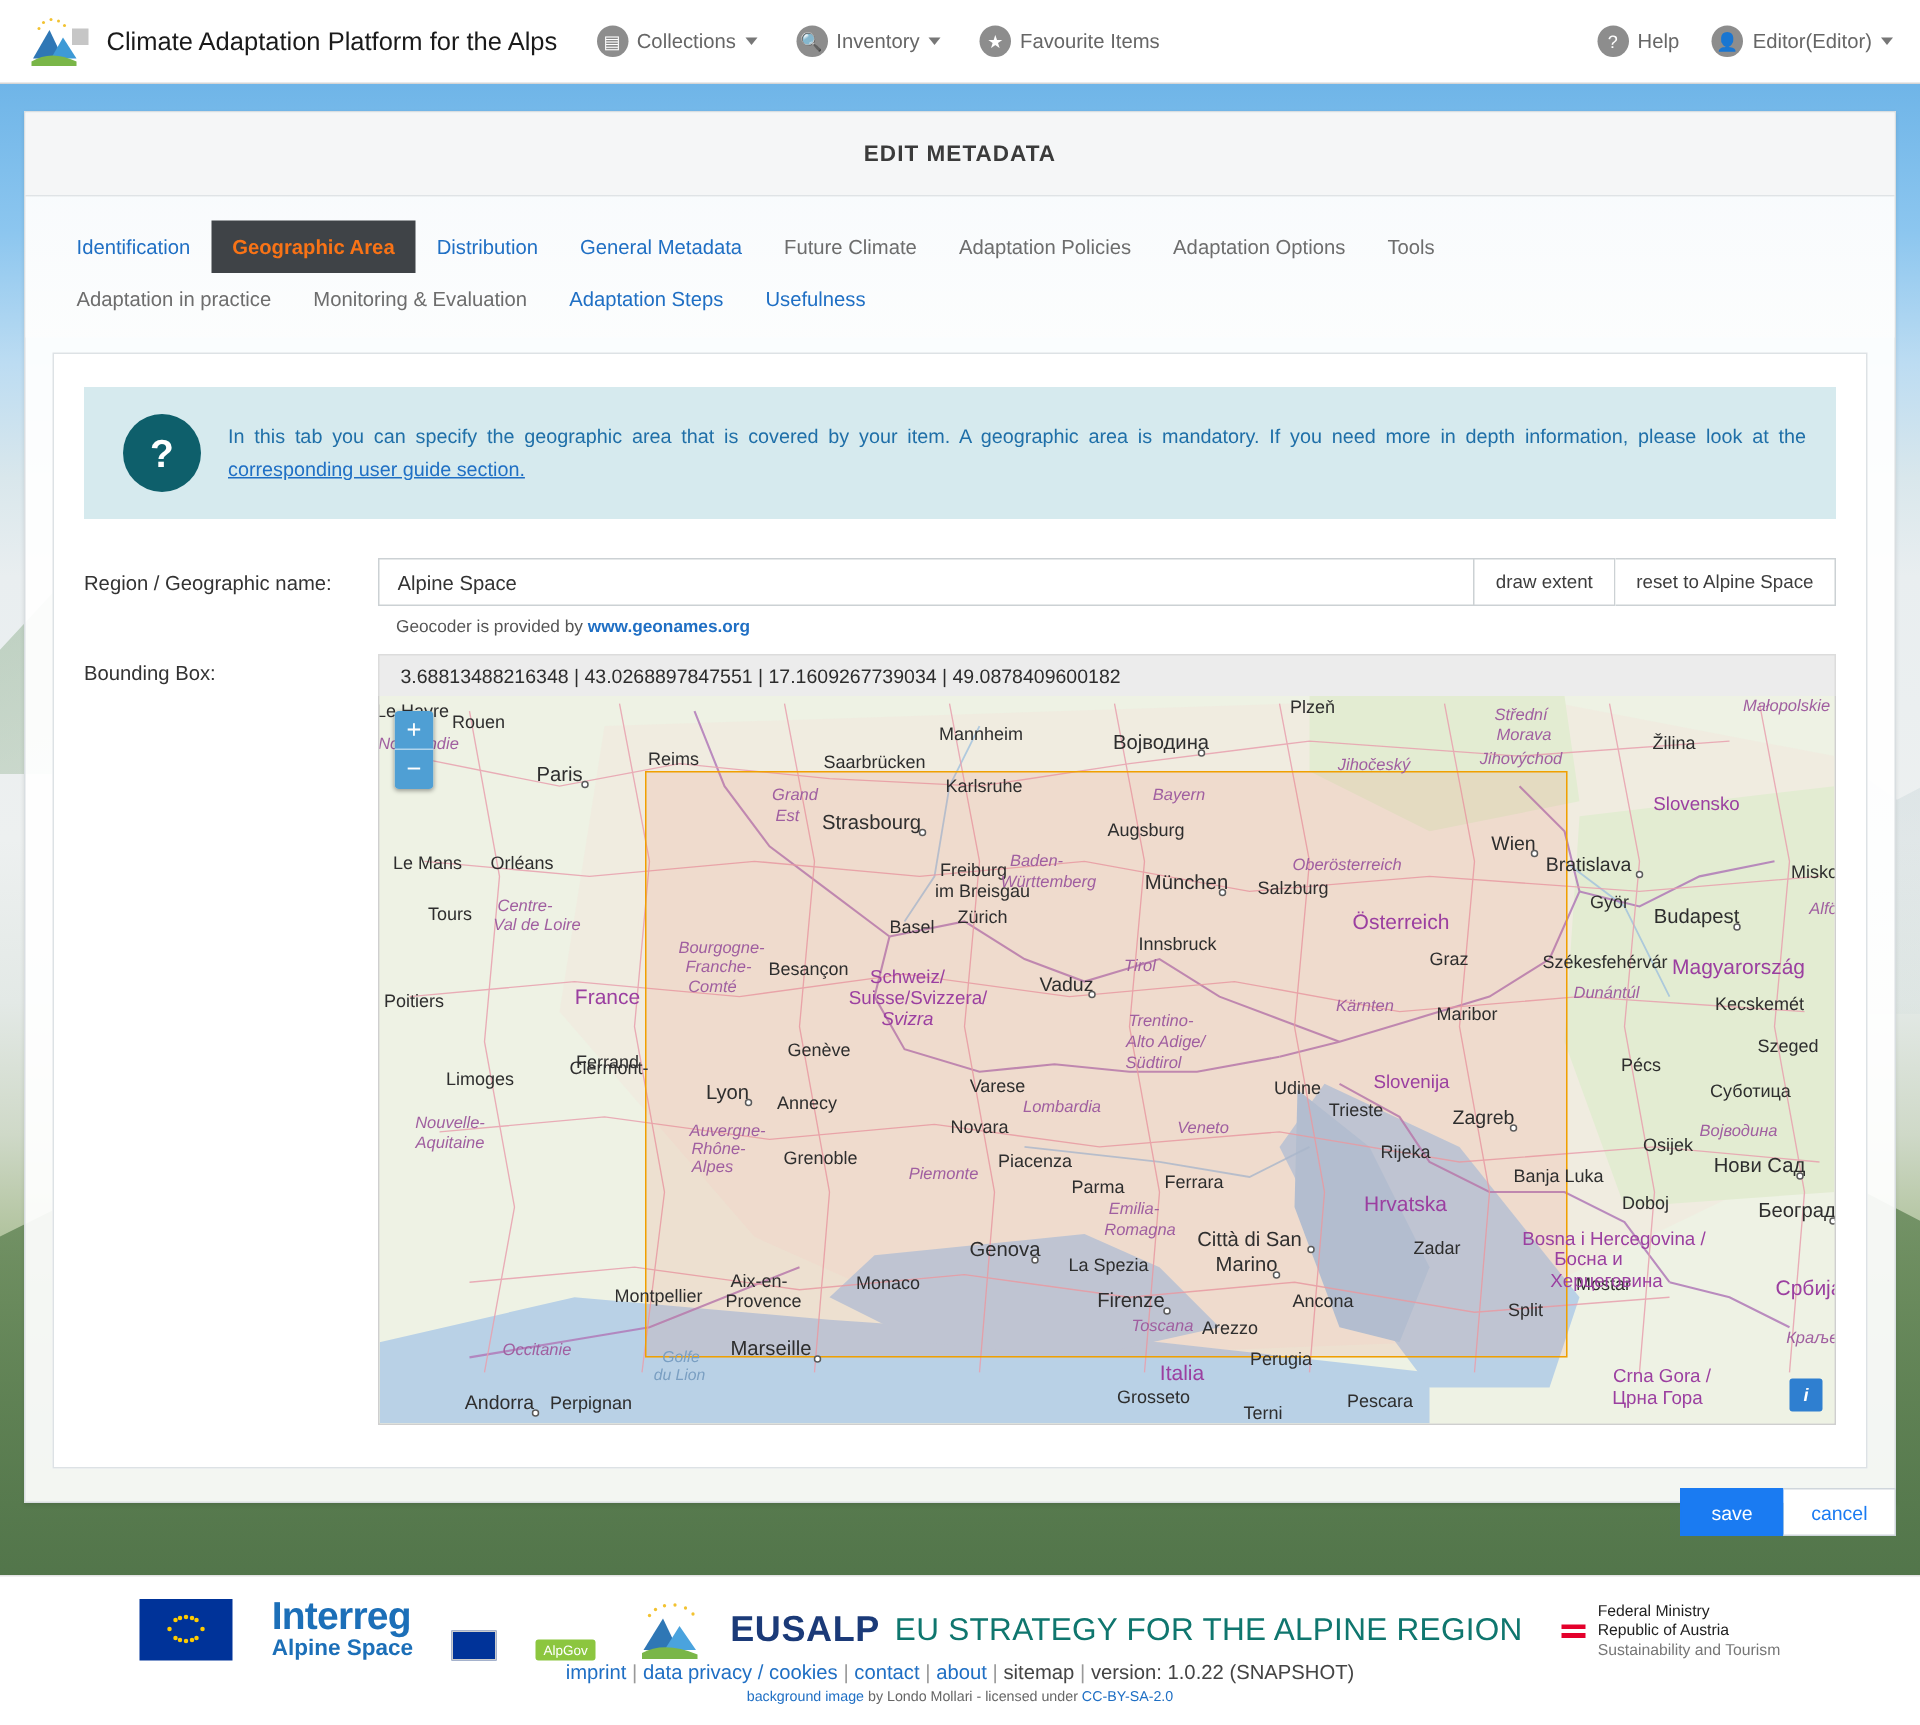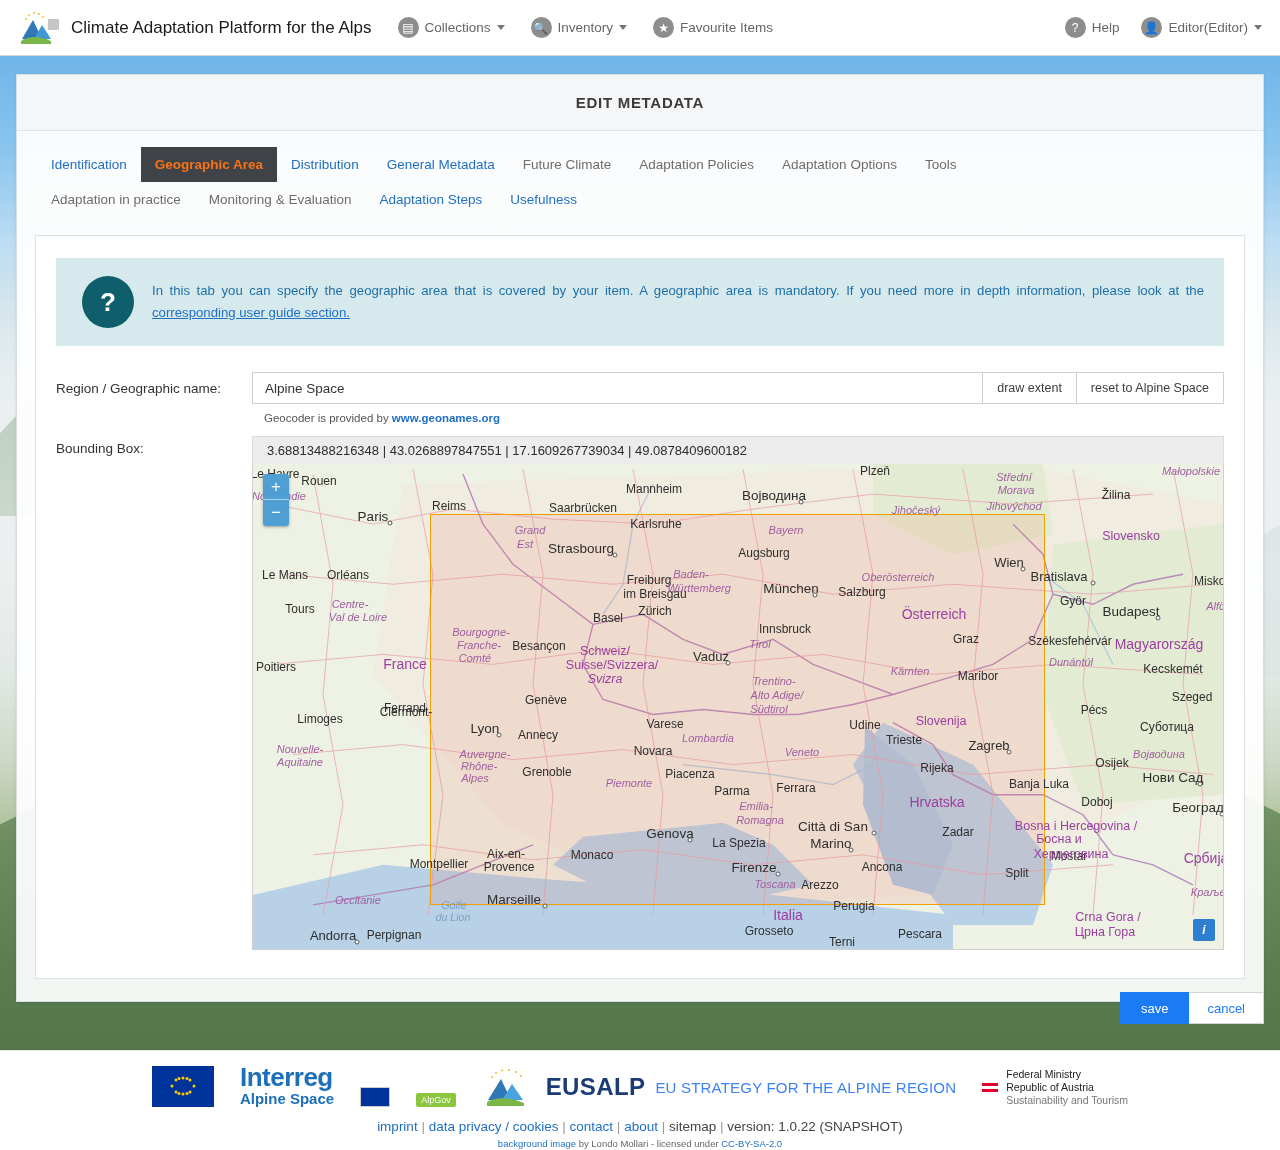--- a/index.html
+++ b/index.html
@@ -206,7 +206,7 @@
   #eusalp-wrap{ display:flex; align-items:center; gap:10px; }
   #eusalp-logo{ width:54px;height:40px;position:relative; }
   #eusalp-name{ color:#1b3a78; font-size:24px; font-weight:bold; letter-spacing:.4px; }
-  #eusalp-tag{ color:#3b82f6; font-size:15px; letter-spacing:.2px; }
+  #eusalp-tag{ color:#0f766e; font-size:21px; letter-spacing:.2px; }
   #ministry{ display:flex; align-items:center; gap:8px; }
   #ministry-bar{ width:16px;height:9px;background:linear-gradient(to bottom,#e4002b 33%,#fff 33%,#fff 66%,#e4002b 66%); }
   #ministry-text{ line-height:1.25; font-size:10.5px; color:#222; }

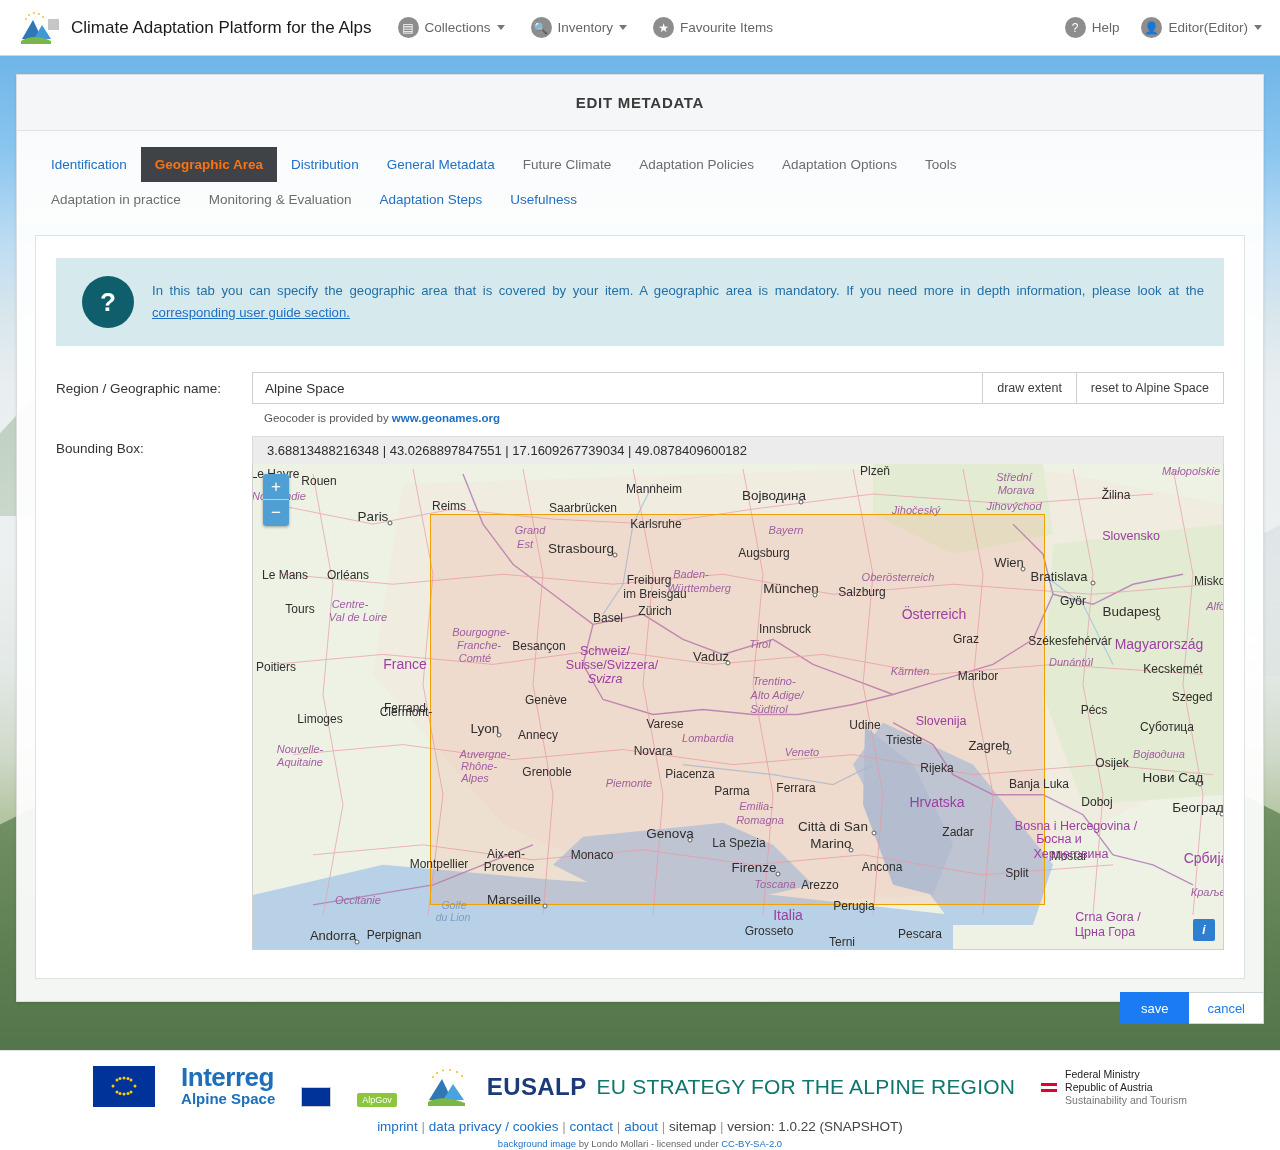--- a/index.html
+++ b/index.html
@@ -212,7 +212,7 @@
   #ministry-text{ line-height:1.25; font-size:10.5px; color:#222; }
   #ministry-text .sub{ color:#777; }
 
-  #footer-links{ margin-top:12px; font-size:13.5px; color:#444; }
+  #footer-links{ margin-top:0; font-size:13.5px; color:#444; }
   #footer-links a{ color:#1f6fc4; text-decoration:none; cursor:pointer; }
   #footer-links .sep{ color:#999; }
   #footer-credit{ margin-top:4px; font-size:9.5px; color:#666; }

